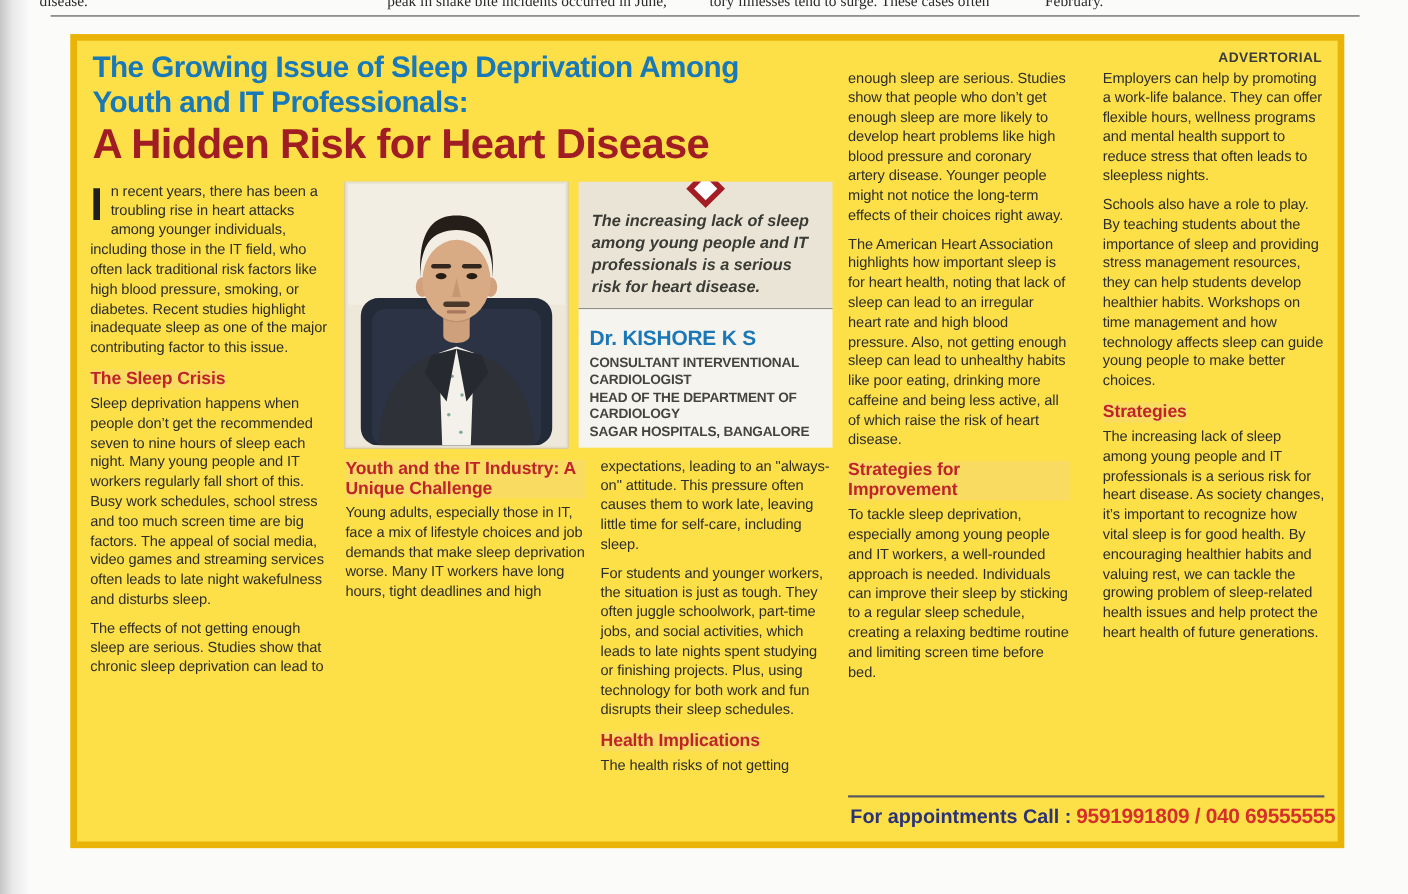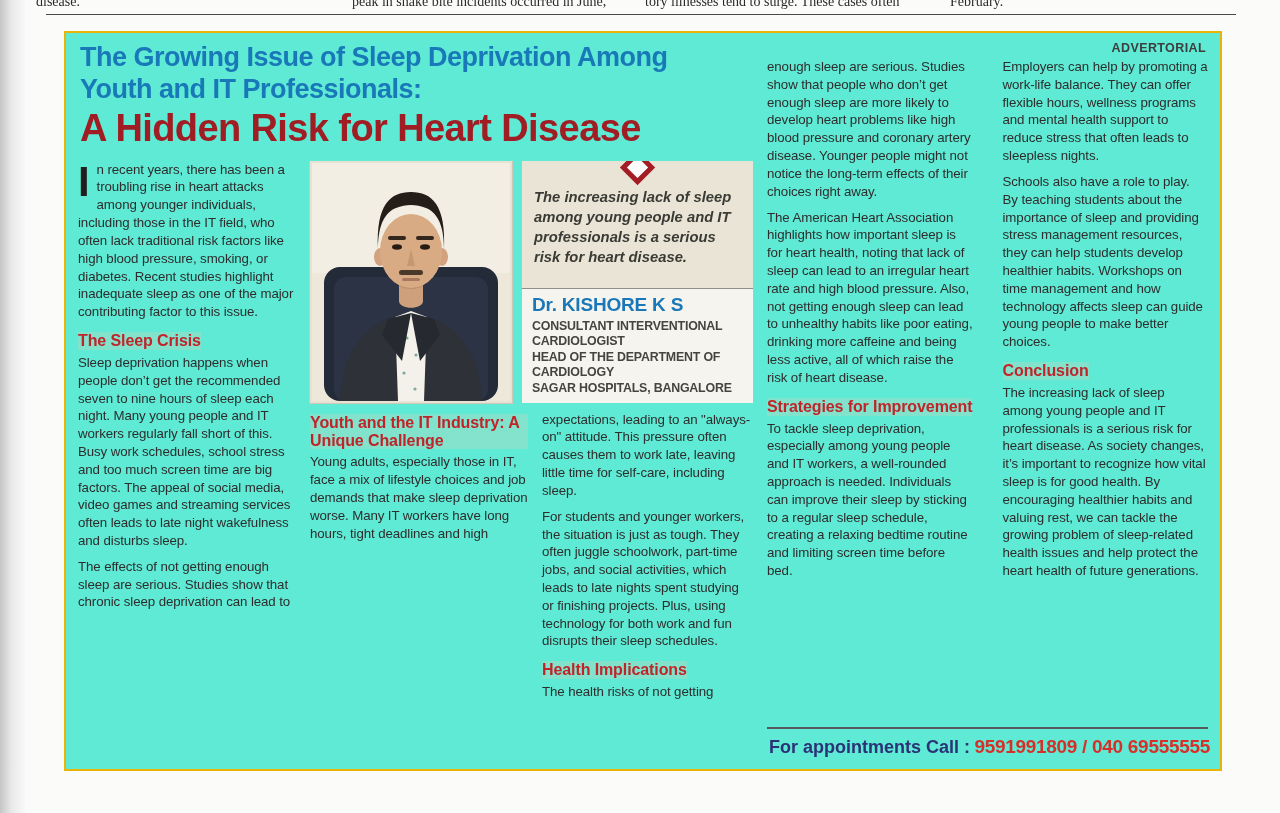--- a/index.html
+++ b/index.html
@@ -18,7 +18,7 @@
 
   
   .ad-box{position:absolute;left:64px;top:31px;width:1158px;height:740px;box-sizing:border-box;
-    background:#5eead4;border:2px solid #eab308;padding:8px 12px 10px 12px;}
+    background:#fde047;border:6px solid #eab308;padding:8px 12px 10px 12px;}
   .ad-inner{display:flex;gap:14px;height:100%;}
 
   .left-group{flex:0 0 675px;display:flex;flex-direction:column;min-width:0;}

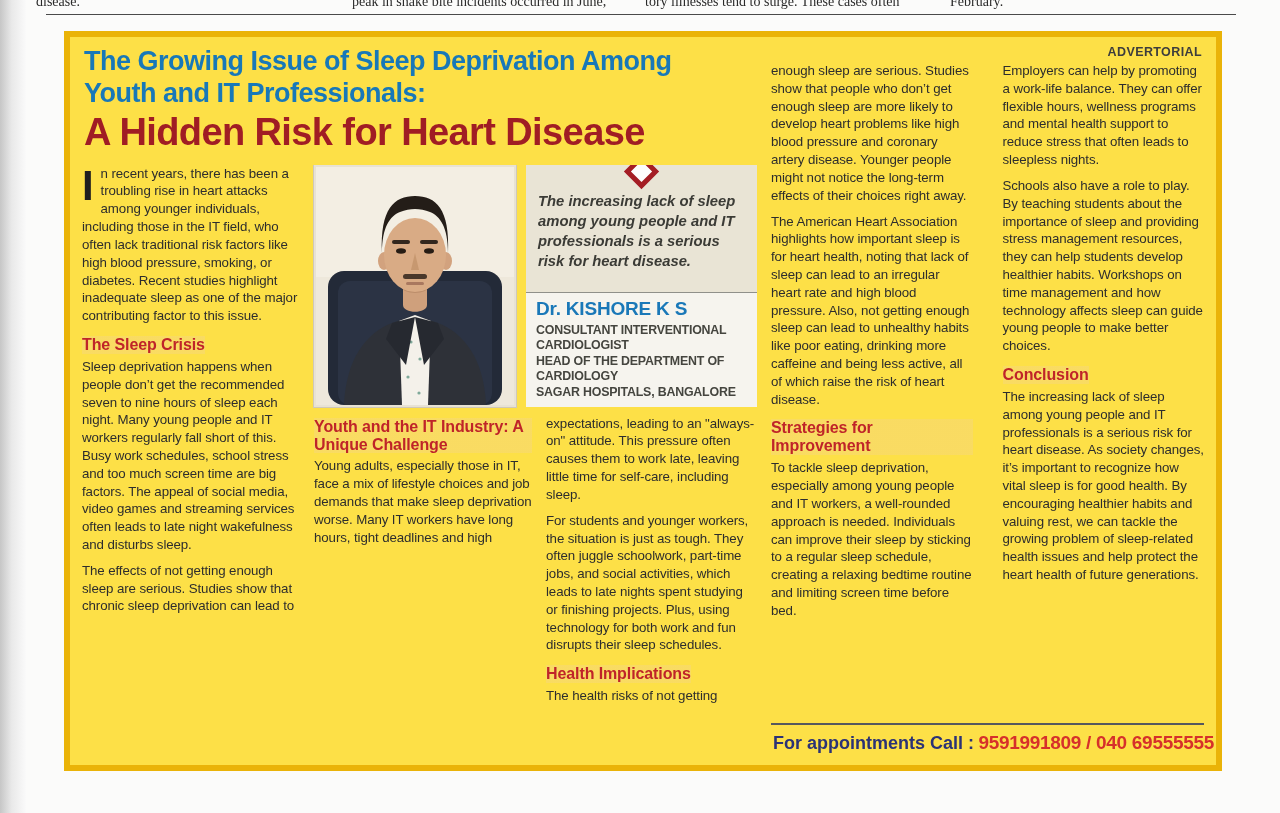--- a/index.html
+++ b/index.html
@@ -38,7 +38,7 @@
   .diamond{width:15px;height:15px;border:5px solid #a41d24;transform:rotate(45deg);
     margin:-8px auto 8px auto;background:#fdfdfd;}
   .quote-text{font-style:italic;font-weight:bold;font-size:14.8px;line-height:1.35;color:#3b3b36;}
-  .doctor-box{background:#f6f4ee;border-top:1px solid #90908a;padding:5px 10px 6px 10px;}
+  .doctor-box{background:#f6f4ee;border-top:1px solid #90908a;padding:17px 10px 6px 10px;}
   .doctor-name{color:#1a78b8;font-size:19px;font-weight:bold;letter-spacing:-0.2px;margin-bottom:3px;}
   .doctor-creds div{font-size:12.4px;font-weight:bold;color:#45453f;line-height:1.26;letter-spacing:-0.2px;}
   .text-row{display:flex;gap:14px;margin-top:8px;min-height:0;}

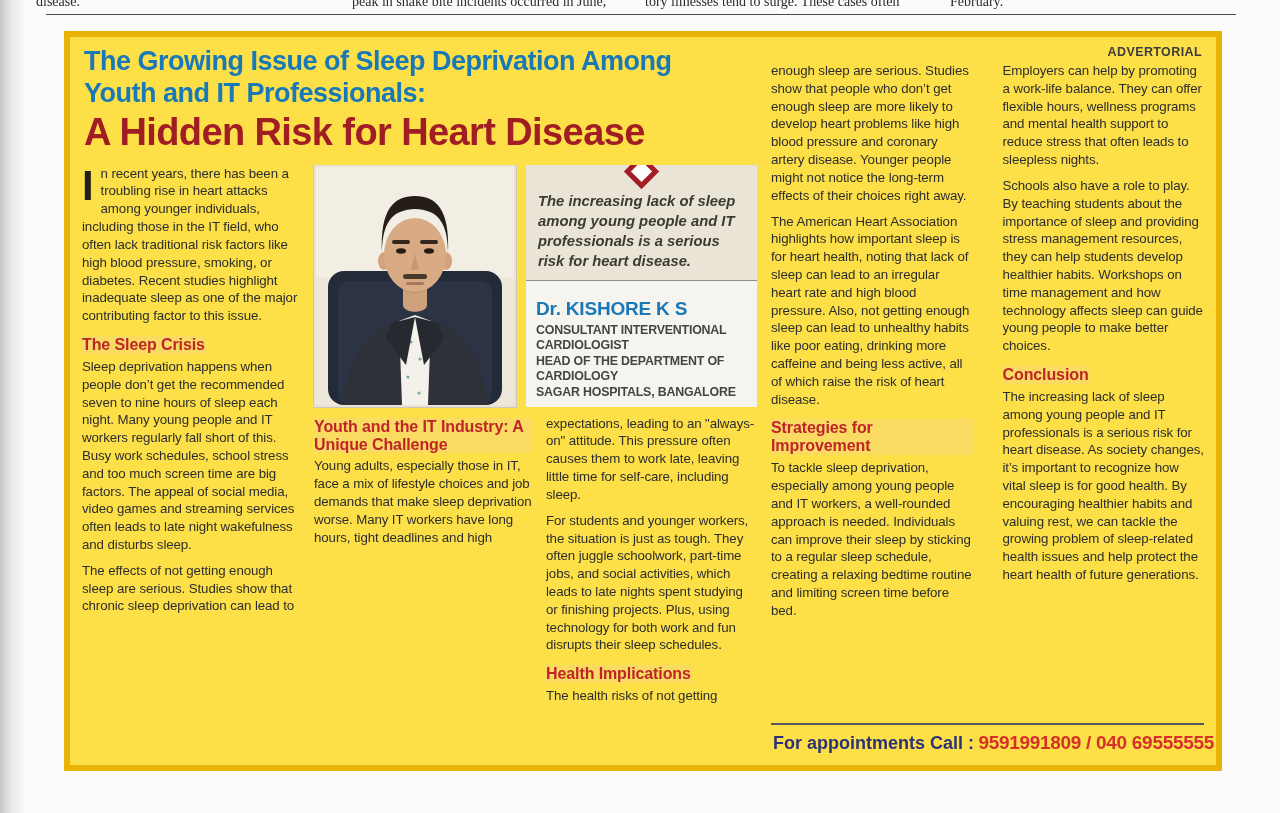--- a/index.html
+++ b/index.html
@@ -166,7 +166,7 @@
         <div class="col c5">
           <p>Employers can help by promoting a work-life balance. They can offer flexible hours, wellness programs and mental health support to reduce stress that often leads to sleepless nights.</p>
           <p>Schools also have a role to play. By teaching students about the importance of sleep and providing stress management resources, they can help students develop healthier habits. Workshops on time management and how technology affects sleep can guide young people to make better choices.</p>
-          <div class="sec-head">Conclusion</div>
+          <div class="sec-head">Strategies</div>
           <p>The increasing lack of sleep among young people and IT professionals is a serious risk for heart disease. As society changes, it’s important to recognize how vital sleep is for good health. By encouraging healthier habits and valuing rest, we can tackle the growing problem of sleep-related health issues and help protect the heart health of future generations.</p>
         </div>
       </div>

